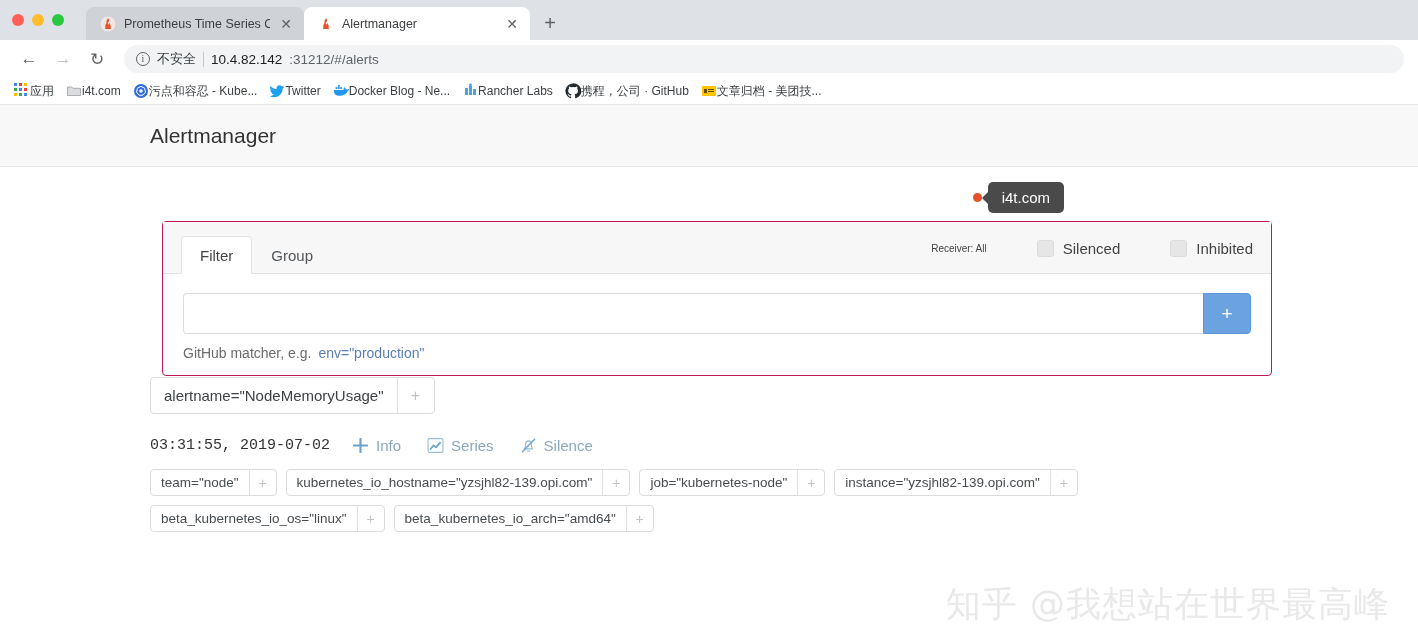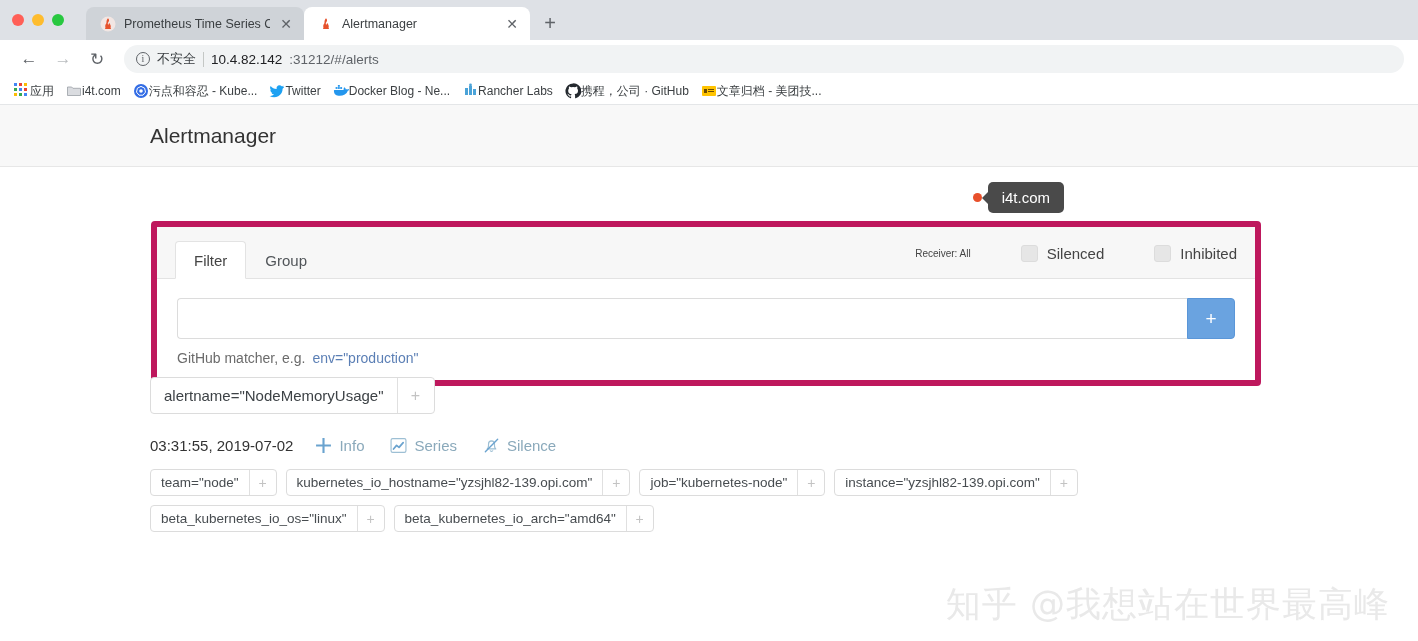--- a/index.html
+++ b/index.html
@@ -120,8 +120,8 @@
   }
 
   .filter-card {
-    position:absolute; top:54px; left:1px; width:1110px;
-    border:6px solid #be185d; border-radius:4px; background:#fff;
+    position:absolute; top:54px; left:12px; width:1110px;
+    border:1px solid #be185d; border-radius:4px; background:#fff;
   }
   .filter-head {
     height:52px; background:#f7f7f7; border-bottom:1px solid #e3e3e3;

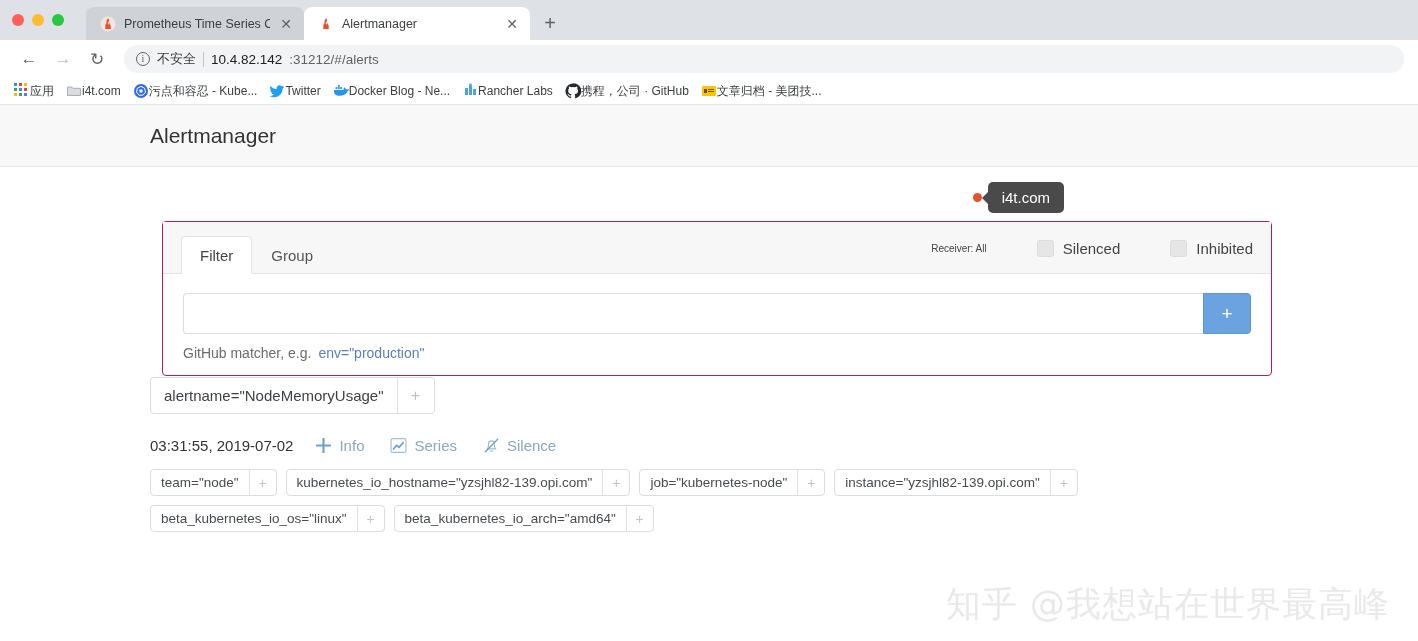--- a/index.html
+++ b/index.html
@@ -181,7 +181,7 @@
   .chip.small .chip-plus { width:27px; font-size:14px; }
 
   .meta-row { display:flex; align-items:center; gap:0; margin-top:23px; }
-  .timestamp { font-size:15px; color:#333; margin-right:22px; white-space:nowrap; }
+  .timestamp { font-size:15px; color:#333; margin-right:22px; white-space:nowrap;font-family:Liberation Mono, monospace; }
   .act { display:flex; align-items:center; gap:7px; margin-right:26px; cursor:pointer; }
   .act-label { font-size:15px; color:#8aa9bb; white-space:nowrap; }
   .act-ico { width:17px; height:17px; display:block; }

